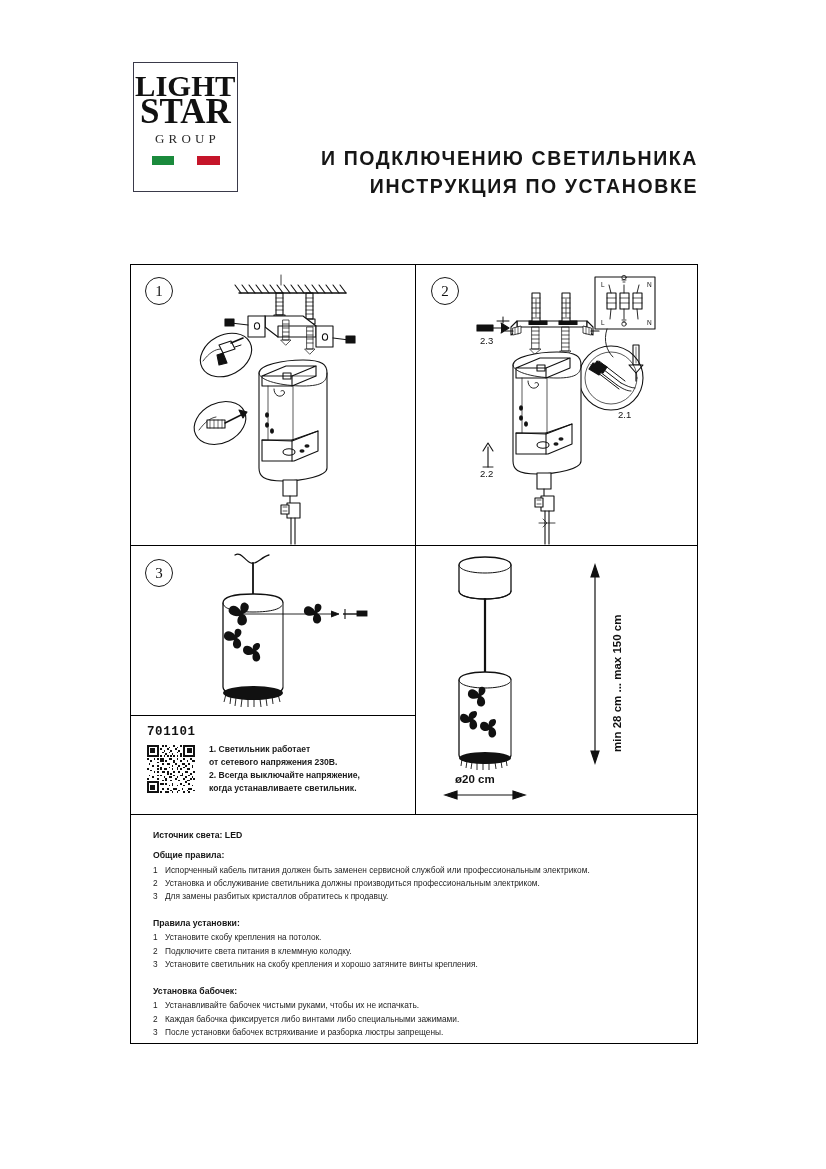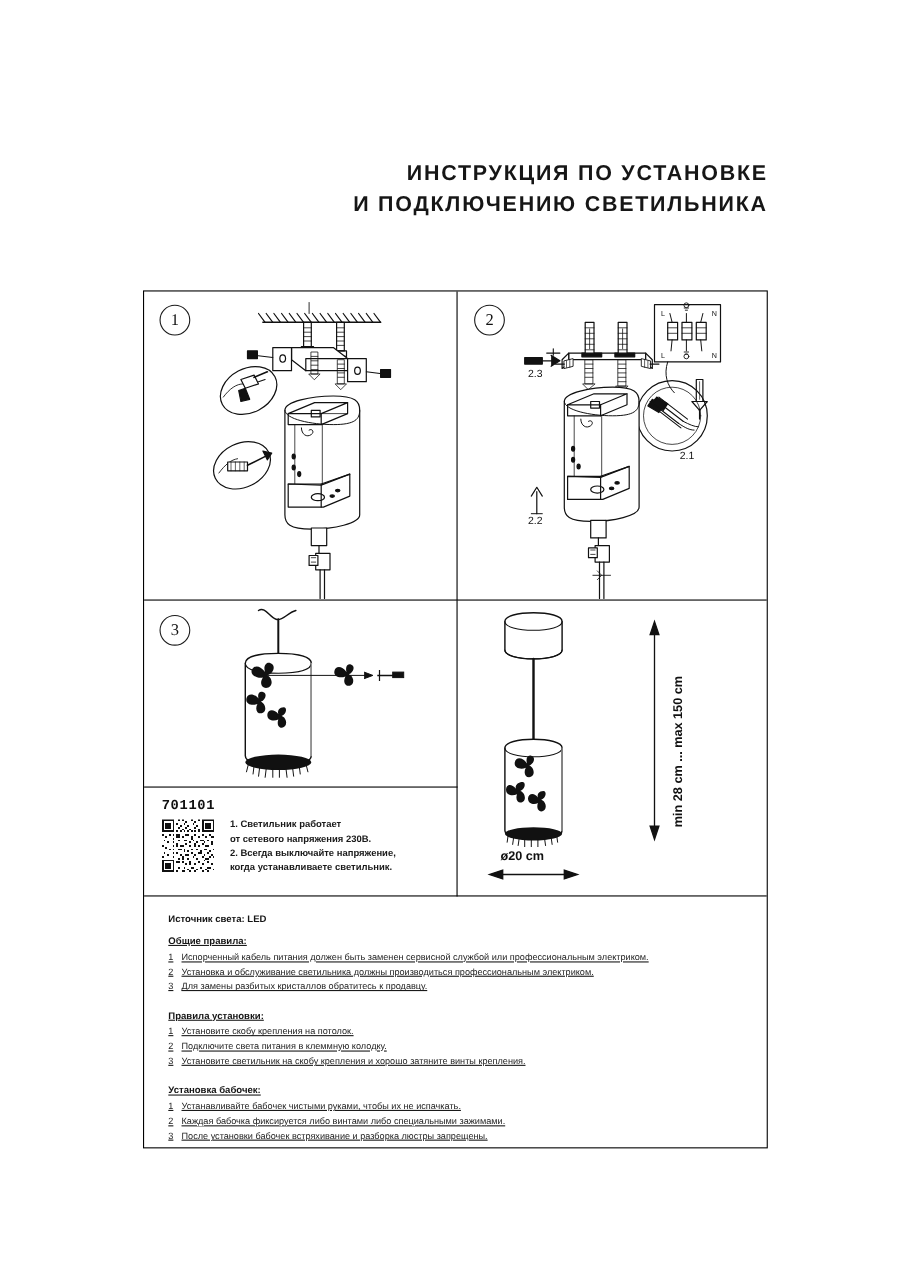--- a/index.html
+++ b/index.html
@@ -227,6 +227,18 @@
 
 <div class="header">
 
+  <div class="logo-box">
+    <div class="logo-inner">
+      <div class="logo-word logo-light">LIGHT</div>
+      <div class="logo-word logo-star">STAR</div>
+      <div class="logo-group">GROUP</div>
+      <div class="flag">
+        <i class="f-g"></i>
+          <i class="f-w"></i>
+          <i class="f-r"></i>
+      </div>
+    </div>
+  </div>
 
 
   <div class="head-title">

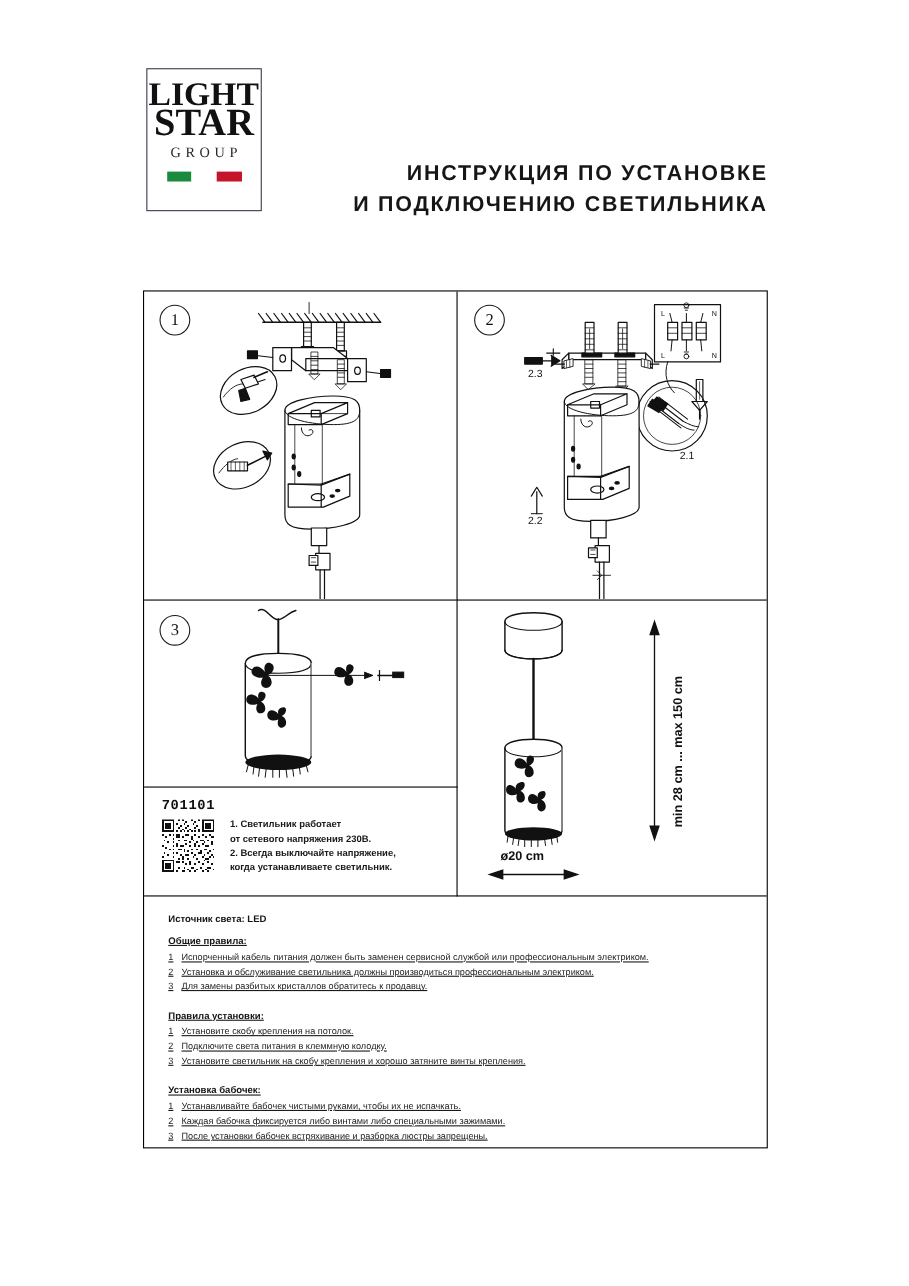--- a/index.html
+++ b/index.html
@@ -242,8 +242,8 @@
 
 
   <div class="head-title">
+    <div>И ПОДКЛЮЧЕНИЮ СВЕТИЛЬНИКА</div>
     <div>ИНСТРУКЦИЯ ПО УСТАНОВКЕ</div>
-    <div>И ПОДКЛЮЧЕНИЮ СВЕТИЛЬНИКА</div>
   </div>
 </div>
 

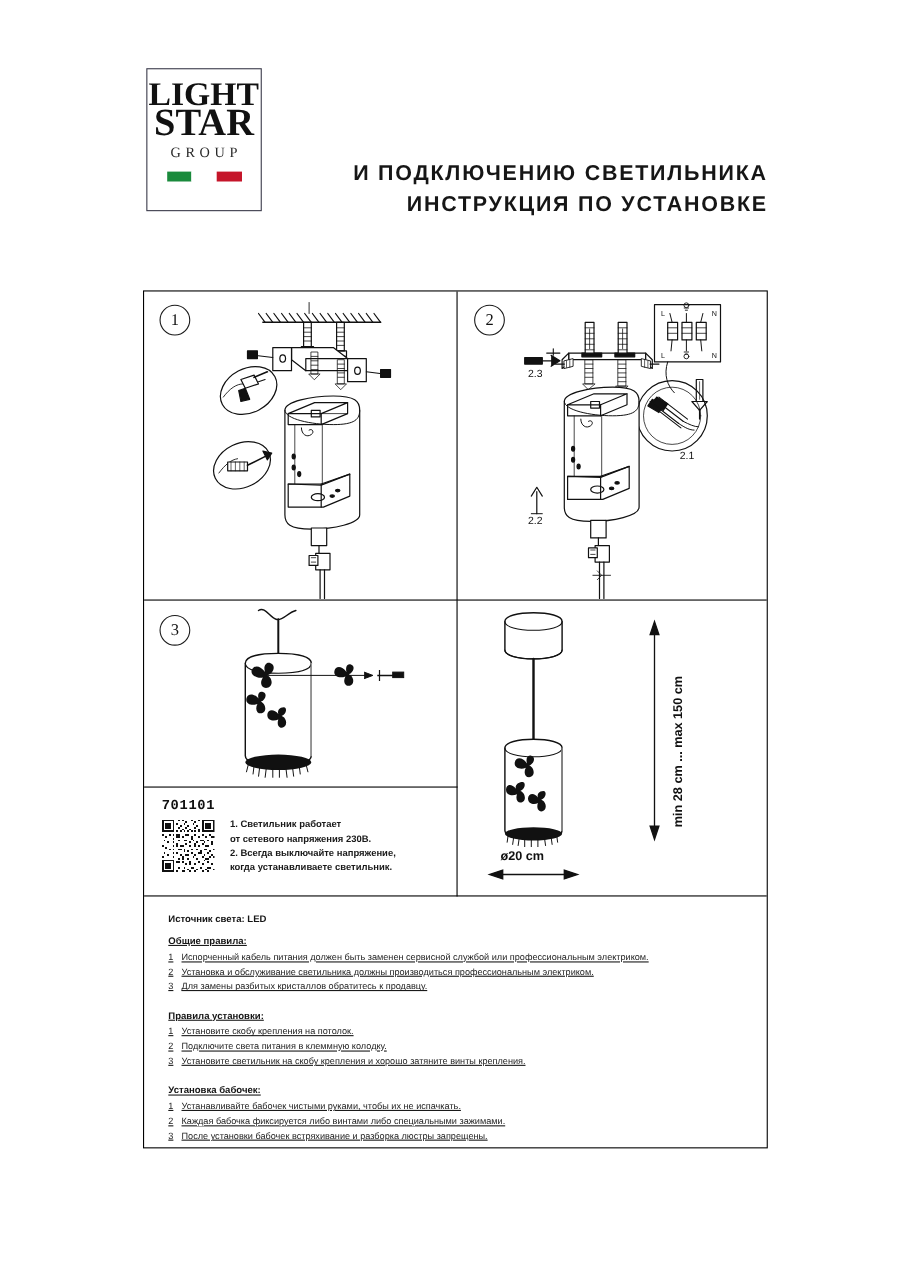--- a/index.html
+++ b/index.html
@@ -193,7 +193,7 @@
   }
   .src-line { font-size: 8.7px; font-weight: bold; margin-bottom: 10px; color: #151515; }
   .sec-head { font-size: 8.7px; font-weight: bold; margin-bottom: 3.5px; color: #151515; }
-  .sec { margin-bottom: 14px; text-decoration: underline; }
+  .sec { margin-bottom: 14px; }
   .sec:last-child { margin-bottom: 0; }
   .li { display: flex; font-size: 8.3px; line-height: 1.62; color: #1d1d1d; }
   .li-n { width: 12px; flex: 0 0 12px; }

